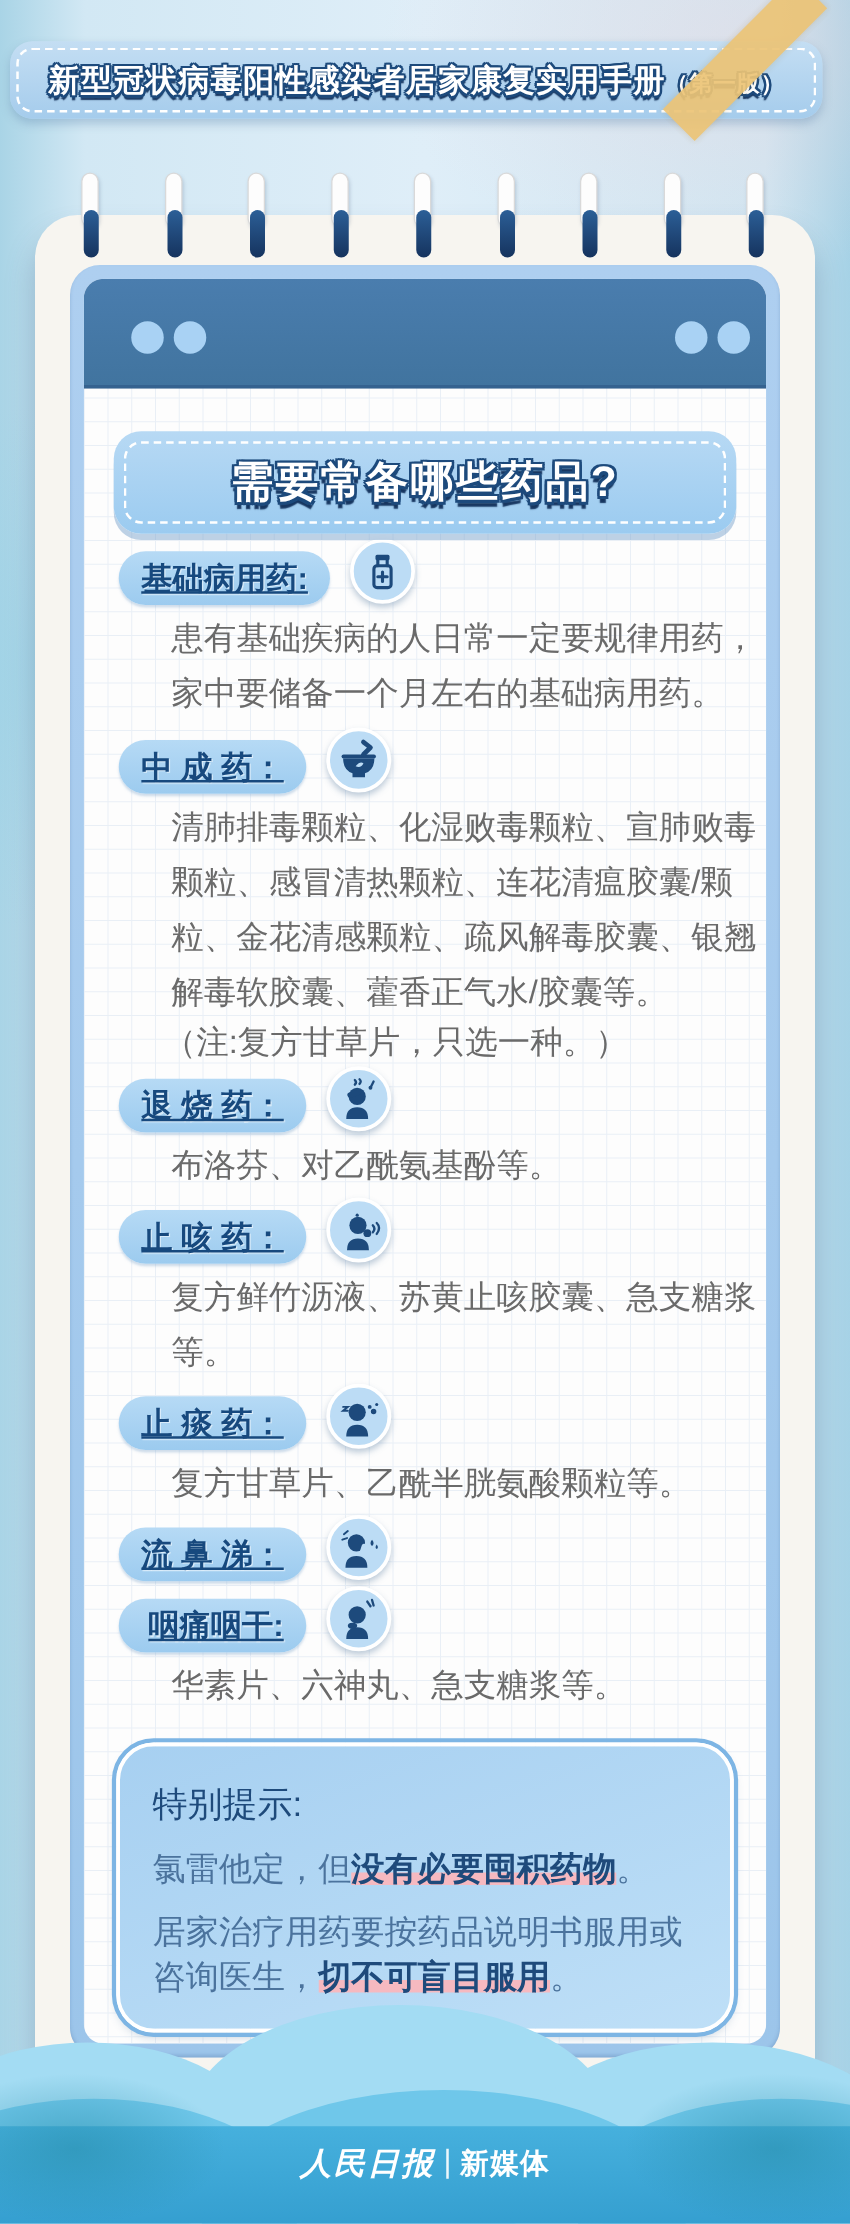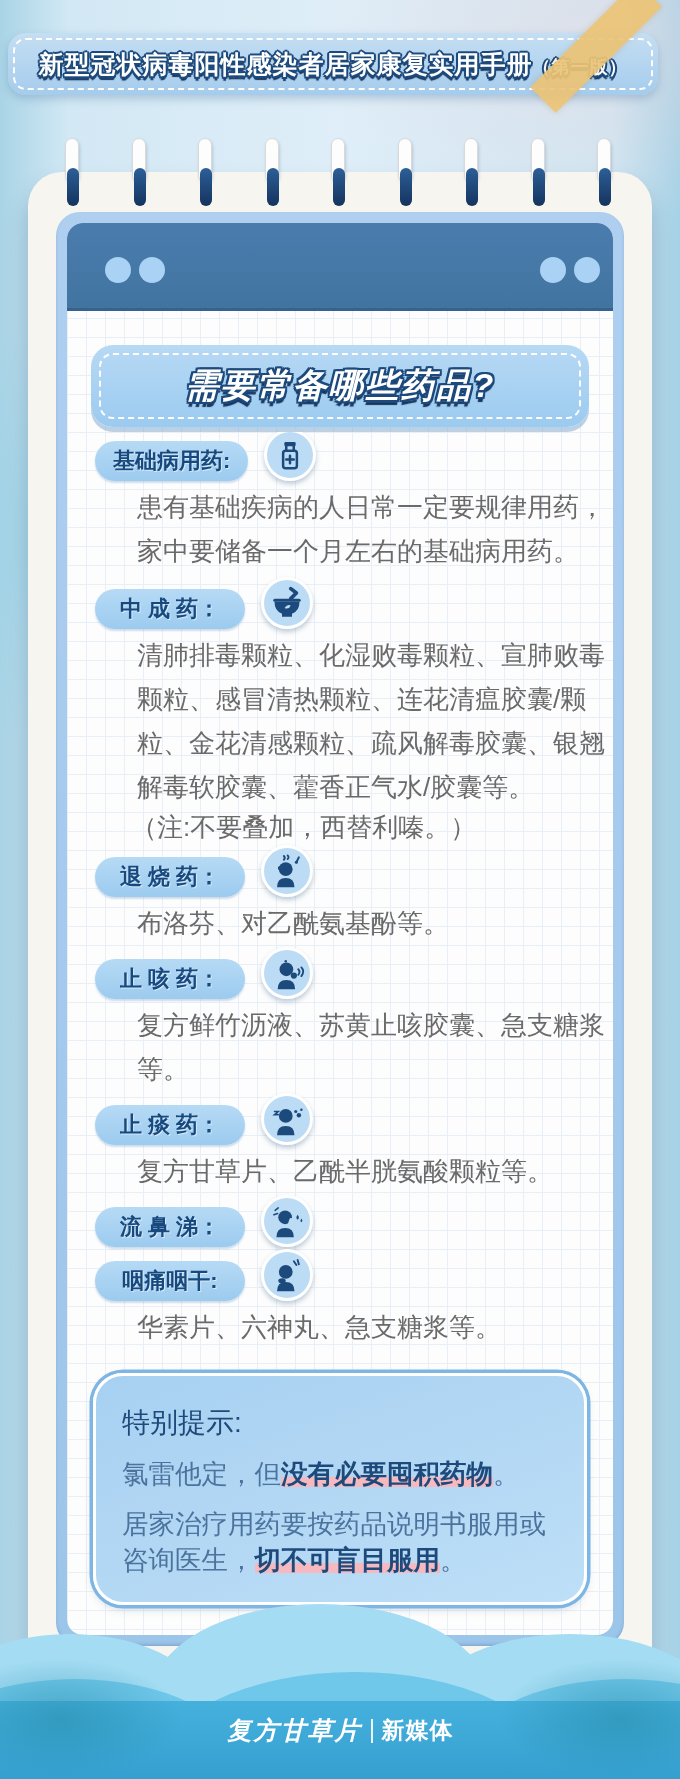--- a/index.html
+++ b/index.html
@@ -50,7 +50,7 @@
   .badge{position:relative;margin:34px 2px 0;height:82px;border-radius:22px;
     background:linear-gradient(180deg,#b7d9f4,#9bcbf0);
     box-shadow:0 5px 0 rgba(110,155,200,.45);
-    display:flex;align-items:center;justify-content:center;font-style:italic;}
+    display:flex;align-items:center;justify-content:center;}
   .badge::before{content:"";position:absolute;inset:8px;border:2px dashed #fff;border-radius:14px;}
   .badge-text{position:relative;font-size:34px;font-weight:bold;color:#fff;letter-spacing:2px;
     text-shadow:2px 0 0 #1d4a7c,-2px 0 0 #1d4a7c,0 2px 0 #1d4a7c,0 -2px 0 #1d4a7c,

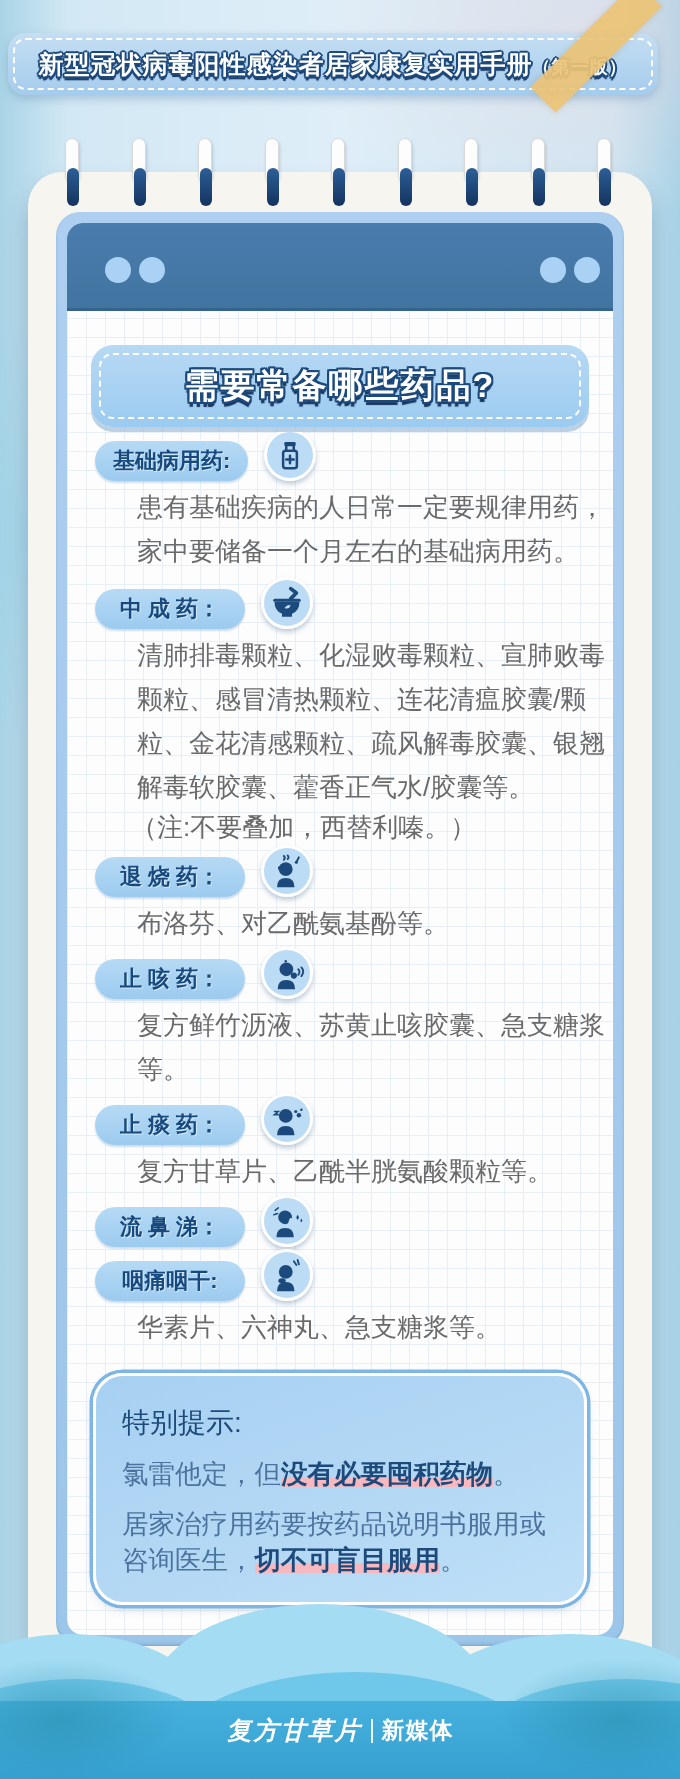--- a/index.html
+++ b/index.html
@@ -60,10 +60,10 @@
   .section{margin-top:14px;}
   .sec2{margin-top:16px;}
   .sec-head{display:flex;align-items:center;gap:16px;padding-left:6px;}
-  .pill{display:inline-block;min-width:150px;text-align:center;padding:5px 18px;border-radius:999px;
+  .pill{display:inline-block;min-width:150px;text-align:right;padding:5px 18px;border-radius:999px;
     background:linear-gradient(180deg,#b6daf5,#9ccbef);
-    font-size:22px;font-weight:bold;color:#17497e;white-space:nowrap;
-    text-shadow:1px 1px 0 rgba(255,255,255,.55);box-shadow:0 2px 2px rgba(120,160,200,.35);}
+    font-size:25px;font-weight:bold;color:#17497e;white-space:nowrap;
+    text-shadow:1px 1px 0 rgba(255,255,255,.55);box-shadow:0 2px 2px rgba(120,160,200,.35);text-decoration:underline;}
   .icon-circle{flex:0 0 auto;width:52px;height:52px;margin-top:-12px;border-radius:50%;
     background:#bcdcf5;border:3px solid #fff;box-shadow:0 3px 5px rgba(70,110,150,.35);
     display:flex;align-items:center;justify-content:center;}

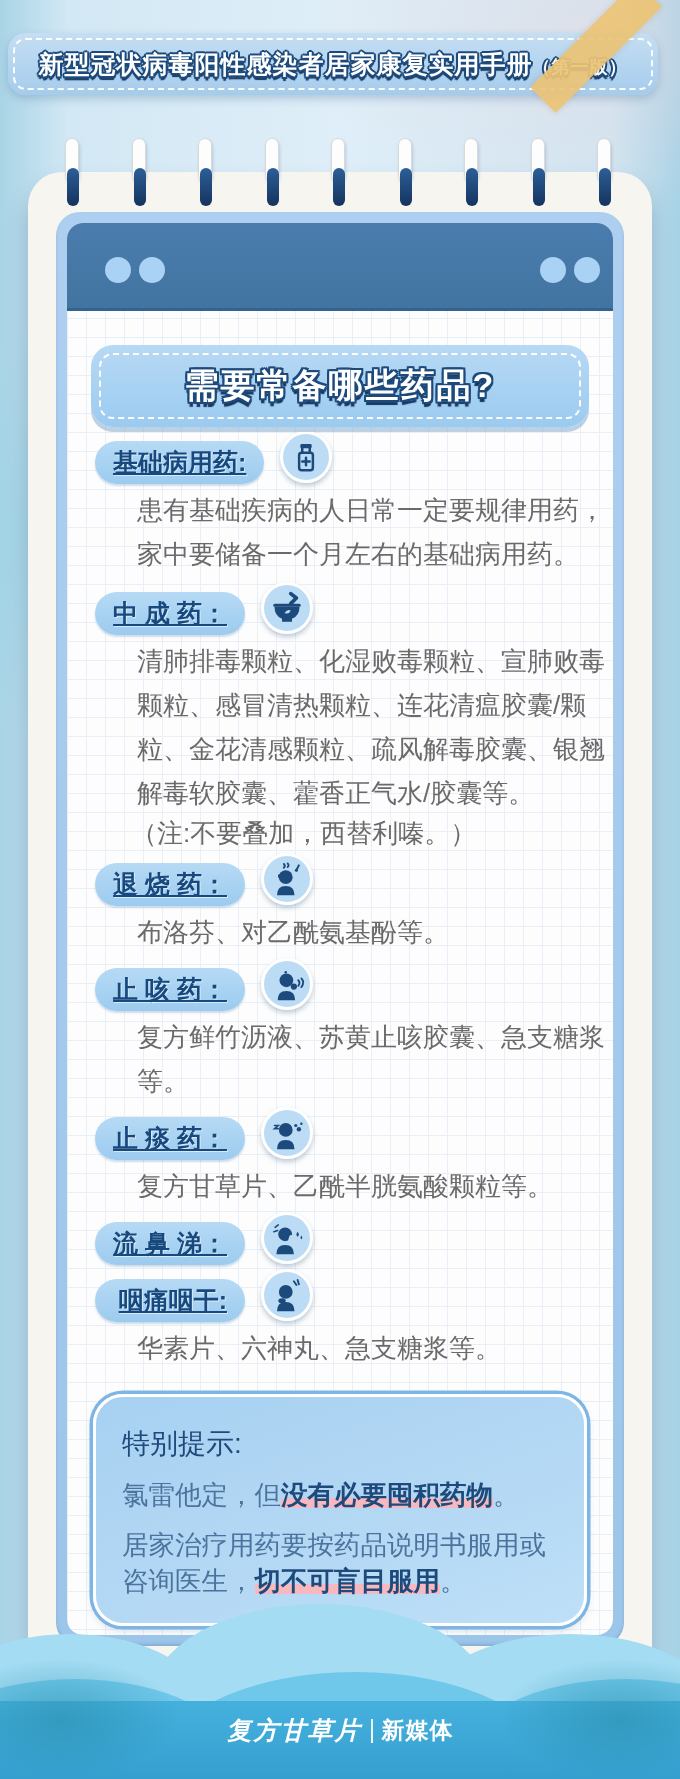--- a/index.html
+++ b/index.html
@@ -154,7 +154,7 @@
               </span>
             </div>
             <p class="sec-body">清肺排毒颗粒、化湿败毒颗粒、宣肺败毒颗粒、感冒清热颗粒、连花清瘟胶囊/颗粒、金花清感颗粒、疏风解毒胶囊、银翘解毒软胶囊、藿香正气水/胶囊等。</p>
-            <p class="sec-note">（注:不要叠加，西替利嗪。）</p>
+            <p class="sec-note">（注:复方甘草片，只选一种。）</p>
           </div>
 
           <div class="section">

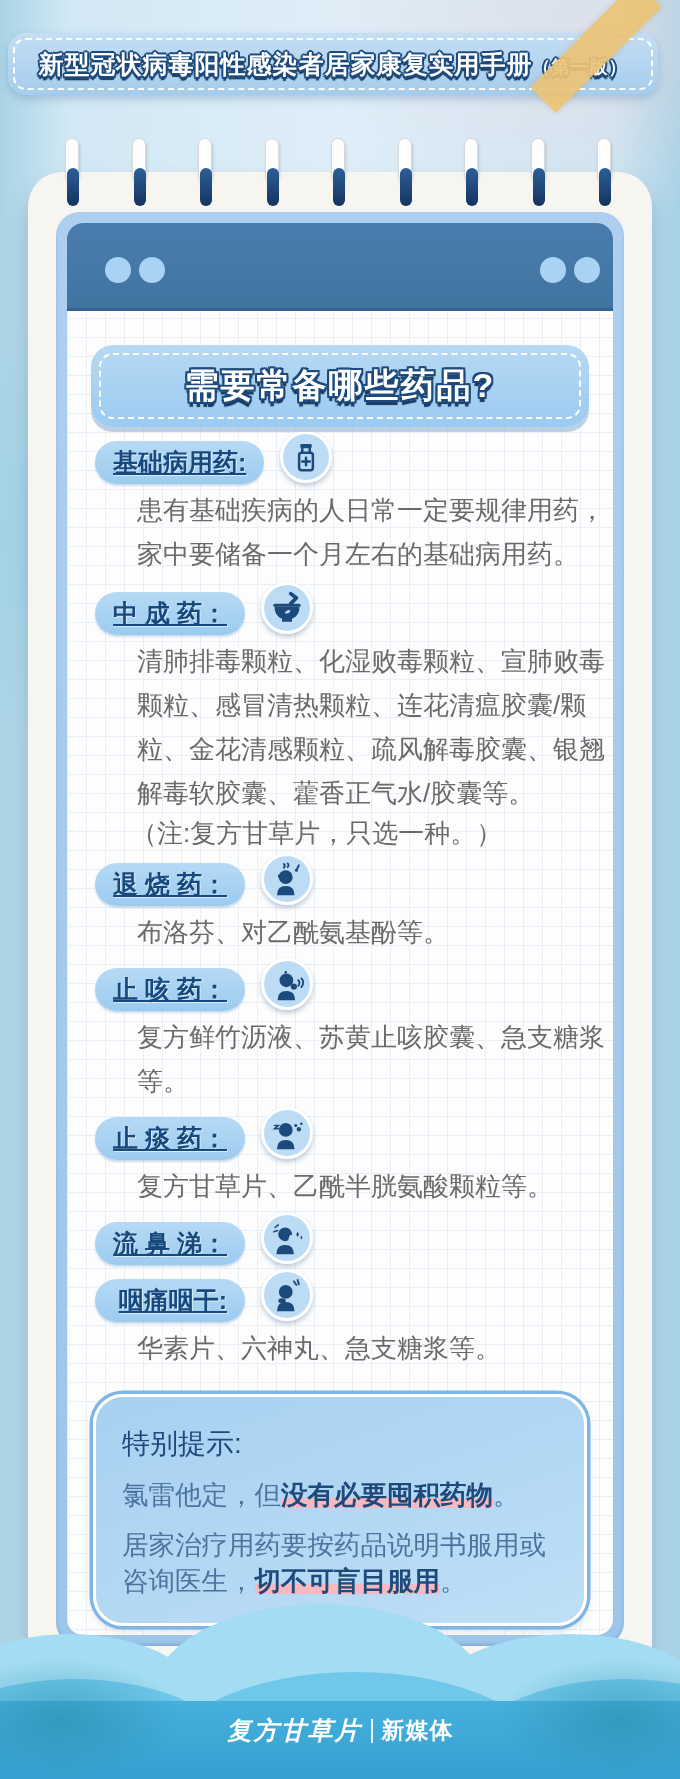--- a/index.html
+++ b/index.html
@@ -318,7 +318,7 @@
   </div>
 
   <div class="footer-logo">
-    <span class="script">复方甘草片</span>
+    <span class="script">人民日报</span>
     <span class="vbar"></span>
     <span class="brand">新媒体</span>
   </div>

